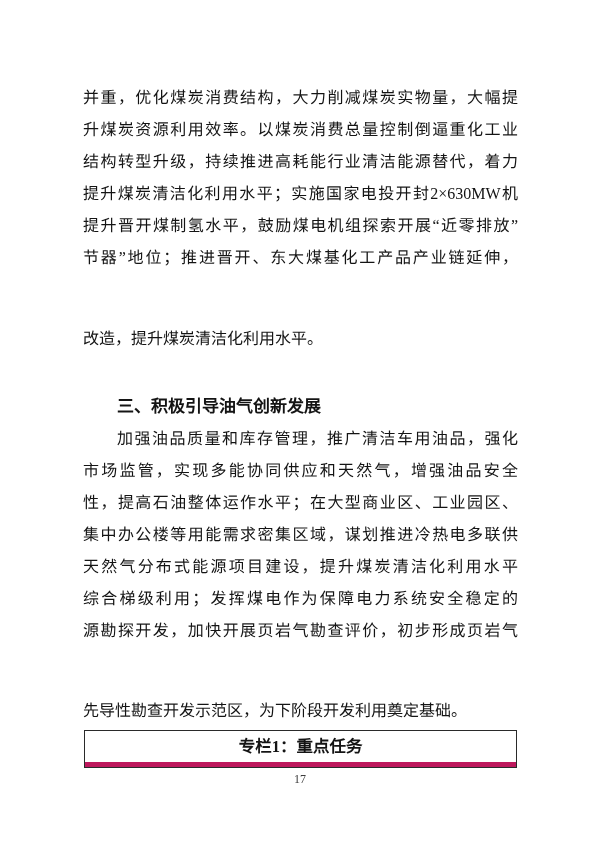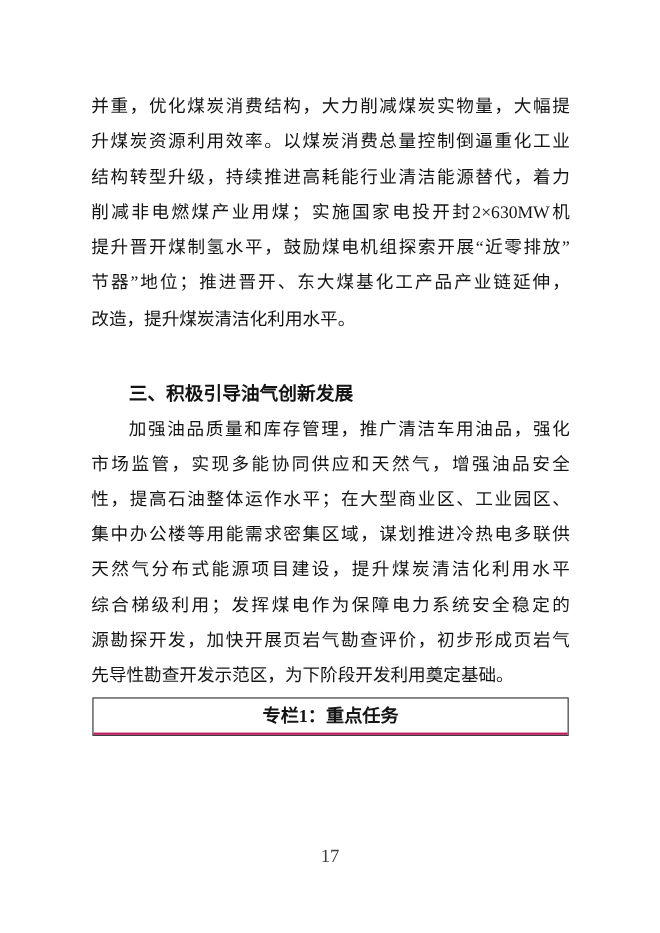--- a/index.html
+++ b/index.html
@@ -94,7 +94,7 @@
       <div class="line">并重，优化煤炭消费结构，大力削减煤炭实物量，大幅提</div>
       <div class="line">升煤炭资源利用效率。以煤炭消费总量控制倒逼重化工业</div>
       <div class="line">结构转型升级，持续推进高耗能行业清洁能源替代，着力</div>
-      <div class="line">削减非电燃煤产业用煤；实施国家电投开封2×630MW机</div>
+      <div class="line">提升煤炭清洁化利用水平；实施国家电投开封2×630MW机</div>
       <div class="line">提升晋开煤制氢水平，鼓励煤电机组探索开展“近零排放”</div>
       <div class="line">节器”地位；推进晋开、东大煤基化工产品产业链延伸，</div>
       <div class="line plast">改造，提升煤炭清洁化利用水平。</div>

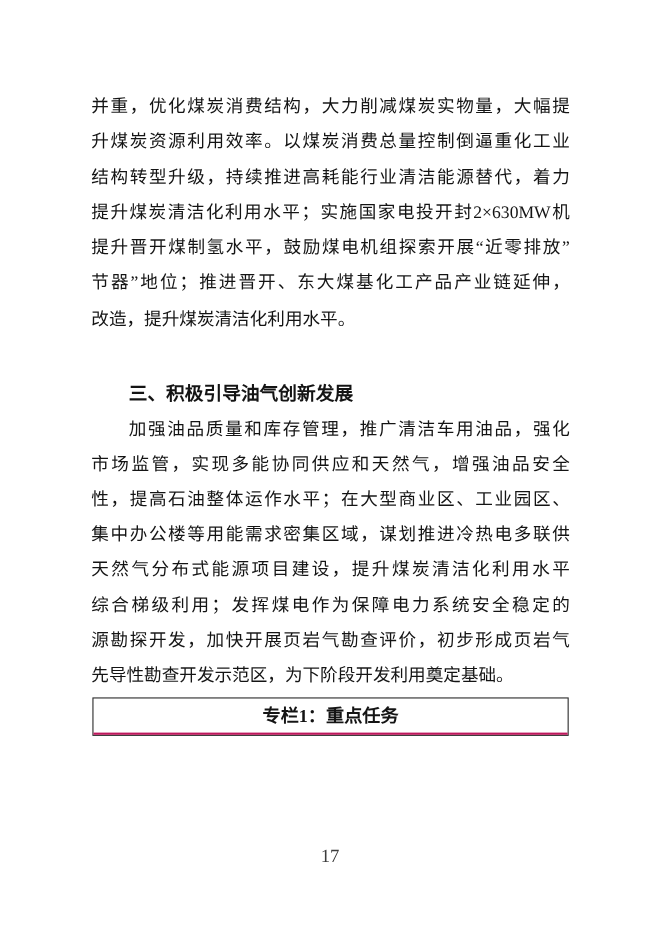--- a/index.html
+++ b/index.html
@@ -36,6 +36,7 @@
   }
   .line.plast {
     text-align-last: left;
+    margin-top: 48px;
   }
   .heading {
     font-size: 17px;

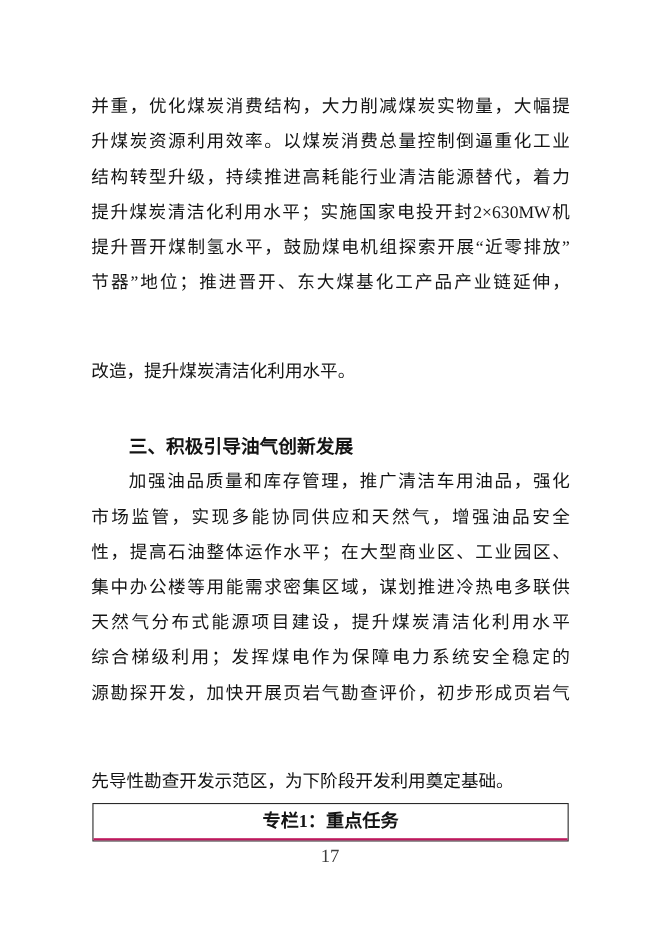--- a/index.html
+++ b/index.html
@@ -61,7 +61,7 @@
     text-align: center;
     font-weight: bold;
     font-size: 16.5px;
-    border-bottom: 2px solid #be185d;
+    border-bottom: 5px solid #be185d;
     overflow: hidden;
   }
   .callout-body {

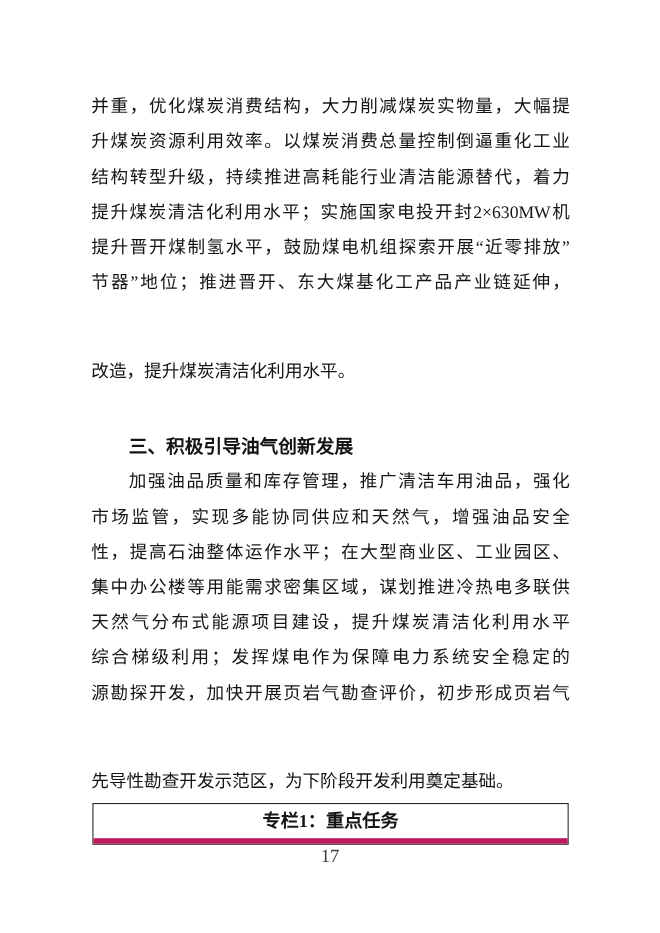--- a/index.html
+++ b/index.html
@@ -80,7 +80,7 @@
     left: 0;
     width: 100%;
     text-align: center;
-    font-size: 17px;
+    font-size: 12px;
     line-height: 16px;
     color: #3c3c3c;
   }

